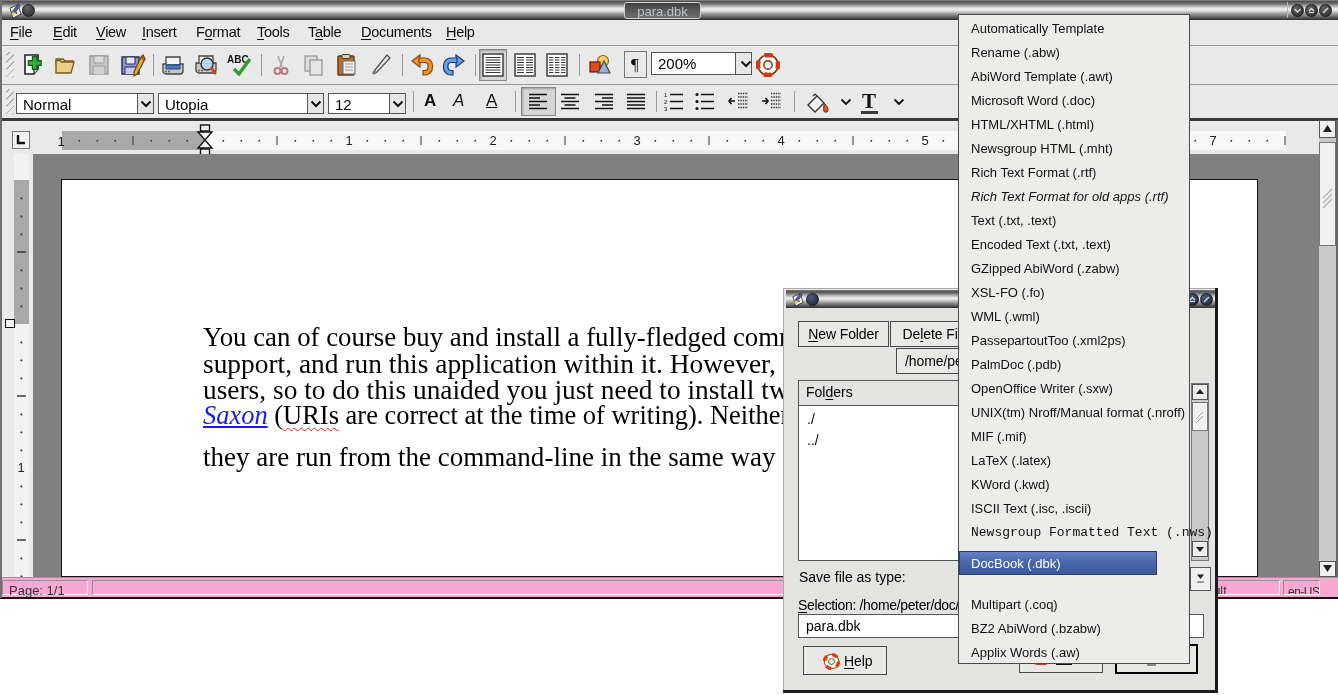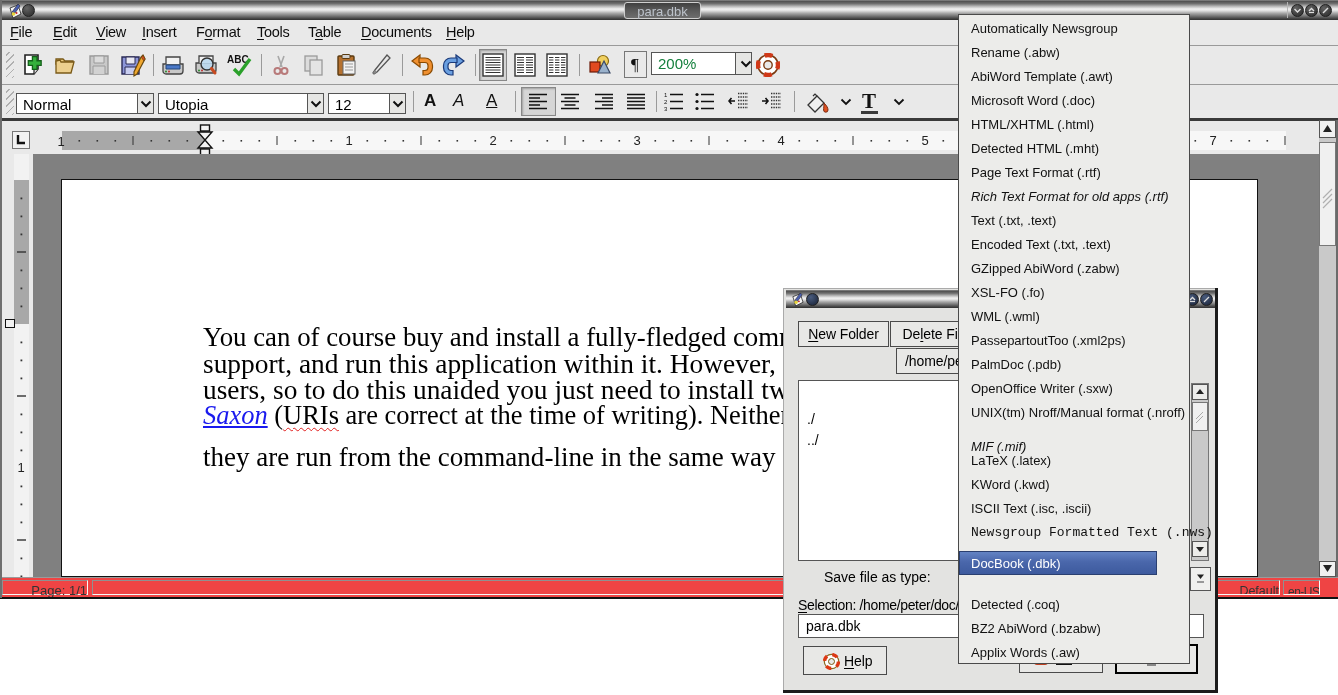--- a/index.html
+++ b/index.html
@@ -552,7 +552,7 @@
 </div>
 
 <div class="abs" id="dropdown" style="left:958px;top:14px;width:232px;height:650px;background:#ececea;border:1px solid #4a4a4a;">
-  <div class="ditem" style="top:6px;">Automatically Newsgroup</div>
+  <div class="ditem" style="top:6px;">Automatically Template</div>
   <div class="ditem" style="top:30px;">Rename (.abw)</div>
   <div class="ditem" style="top:54px;">AbiWord Template (.awt)</div>
   <div class="ditem" style="top:78px;">Microsoft Word (.doc)</div>

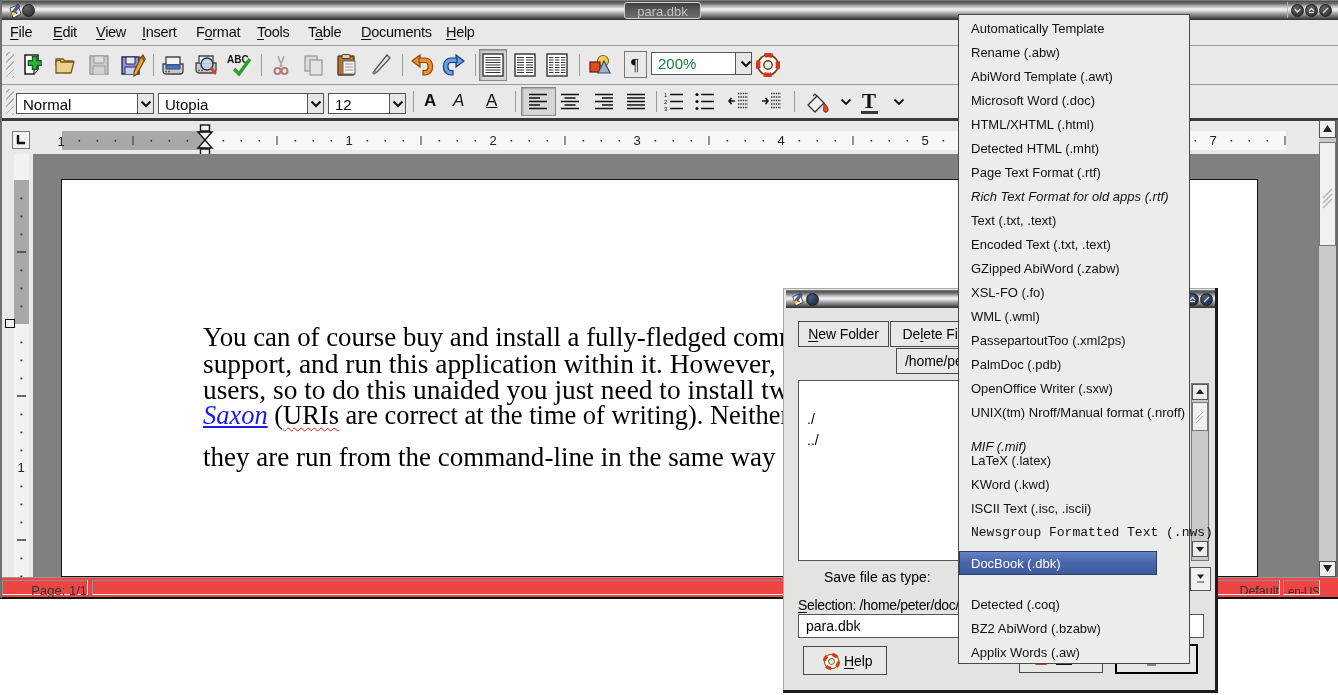--- a/index.html
+++ b/index.html
@@ -193,7 +193,7 @@
     <div class="abs" style="left:631px;top:9px;font-family:'Liberation Serif';font-size:17px;color:#111;">¶</div>
 
     <div class="combo" style="left:651px;top:6px;width:85px;height:23px;"></div>
-    <div class="abs" style="left:658px;top:9px;font-size:15px;color:#15803d;">200%</div>
+    <div class="abs" style="left:658px;top:9px;font-size:15px;color:#000000;">200%</div>
     <div class="abs" style="left:735px;top:6px;width:17px;height:23px;background:#e6e6e4;border:1px solid #555;">
       <svg style="position:absolute;left:4px;top:7px;" width="12" height="8" viewBox="0 0 12 8">
             <path d="M1.5 1.5 L6 6 L10.5 1.5" fill="none" stroke="#111" stroke-width="2"></path>

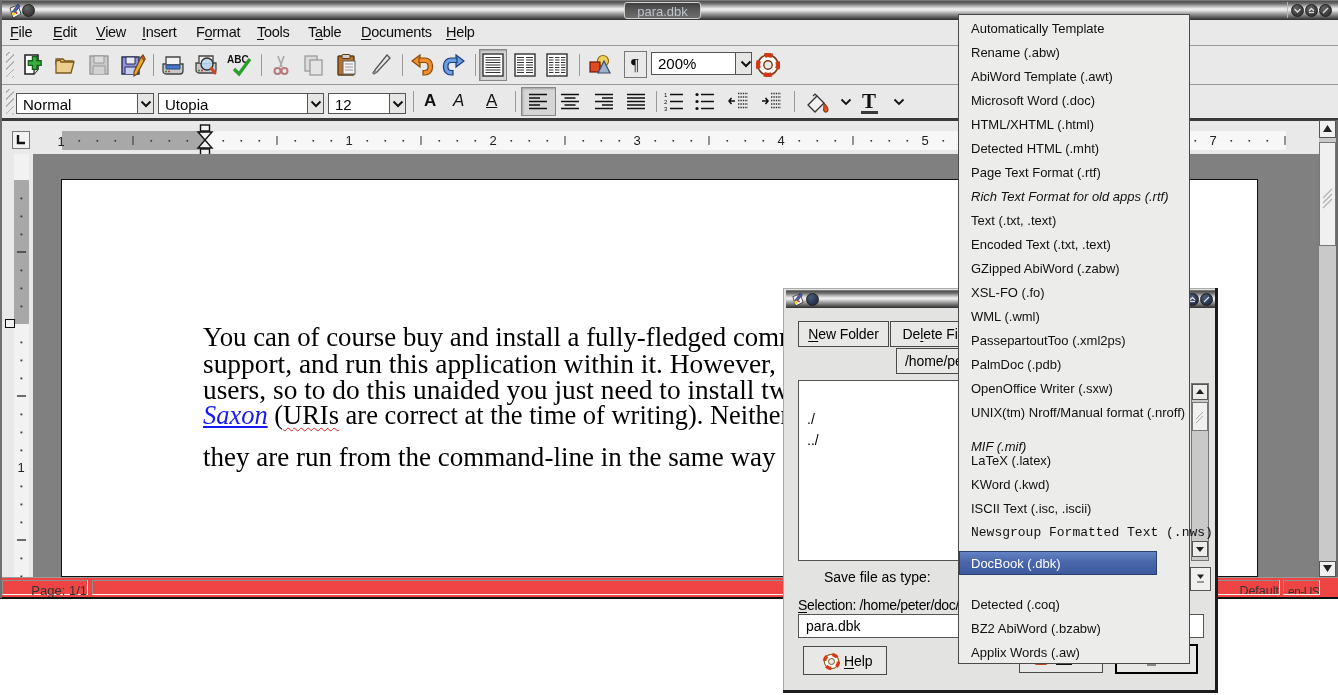--- a/index.html
+++ b/index.html
@@ -557,7 +557,7 @@
   <div class="ditem" style="top:54px;">AbiWord Template (.awt)</div>
   <div class="ditem" style="top:78px;">Microsoft Word (.doc)</div>
   <div class="ditem" style="top:102px;">HTML/XHTML (.html)</div>
-  <div class="ditem" style="top:126px;">Detected HTML (.mht)</div>
+  <div class="ditem" style="top:126px;">Newsgroup HTML (.mht)</div>
   <div class="ditem" style="top:150px;">Page Text Format (.rtf)</div>
   <div class="ditem" style="top:174px;font-style:italic;">Rich Text Format for old apps (.rtf)</div>
   <div class="ditem" style="top:198px;">Text (.txt, .text)</div>

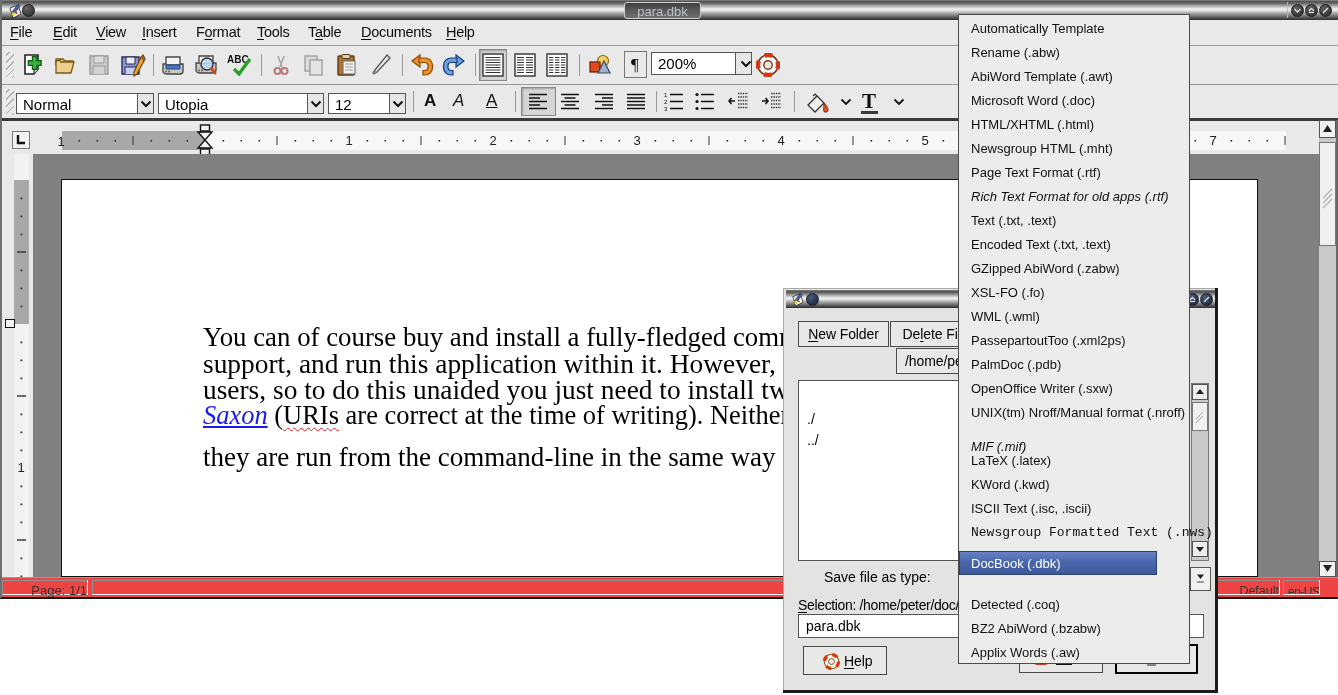--- a/index.html
+++ b/index.html
@@ -558,7 +558,7 @@
   <div class="ditem" style="top:78px;">Microsoft Word (.doc)</div>
   <div class="ditem" style="top:102px;">HTML/XHTML (.html)</div>
   <div class="ditem" style="top:126px;">Newsgroup HTML (.mht)</div>
-  <div class="ditem" style="top:150px;">Page Text Format (.rtf)</div>
+  <div class="ditem" style="top:150px;">Rich Text Format (.rtf)</div>
   <div class="ditem" style="top:174px;font-style:italic;">Rich Text Format for old apps (.rtf)</div>
   <div class="ditem" style="top:198px;">Text (.txt, .text)</div>
   <div class="ditem" style="top:222px;">Encoded Text (.txt, .text)</div>

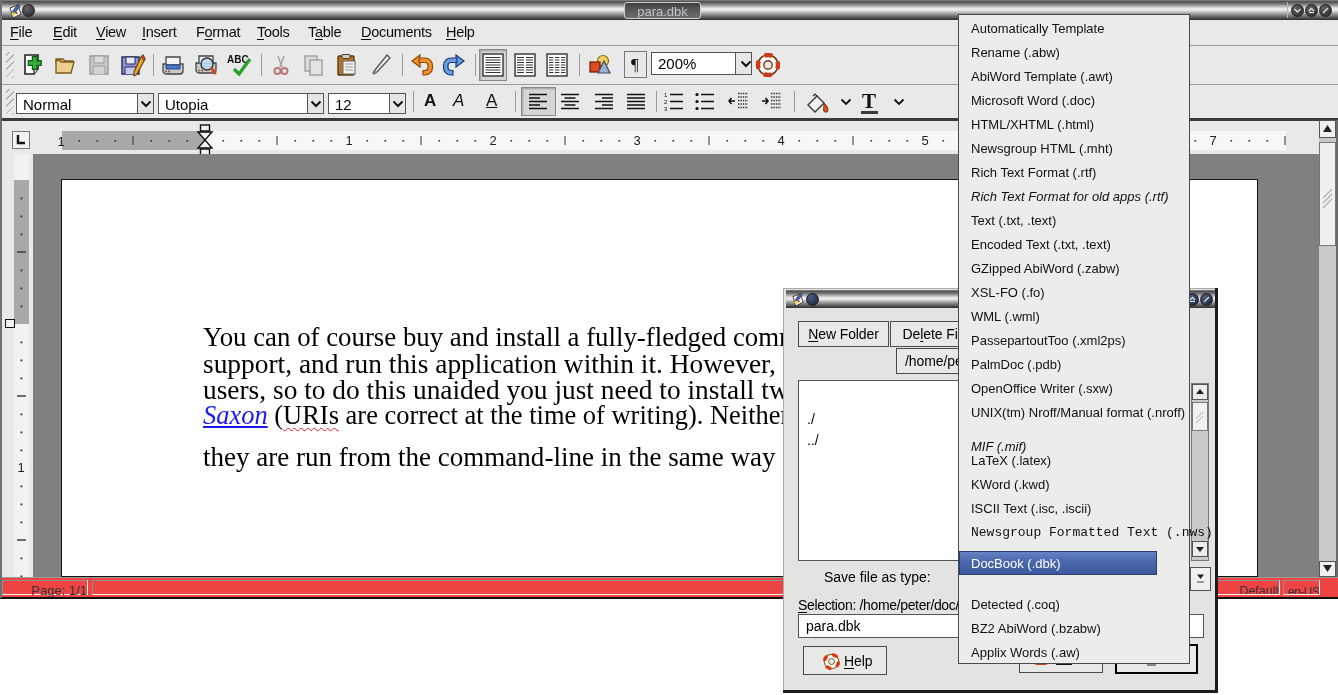--- a/index.html
+++ b/index.html
@@ -491,6 +491,7 @@
   <div class="dlgbtn" style="left:113px;top:60px;width:200px;height:26px;padding-top:4px;text-align:left;padding-left:8px;">/home/peter/doc</div>
 
   <div class="abs" style="left:15px;top:92px;width:190px;height:181px;background:#fff;border:1px solid #555;">
+    <div class="abs" style="left:-1px;top:-1px;width:190px;height:26px;background:#e3e3e1;border:1px solid #555;font-size:14px;padding:3px 0 0 7px;">Fol<u>d</u>ers</div>
     <div class="abs" style="left:8px;top:30px;font-size:14px;">./</div>
     <div class="abs" style="left:8px;top:51px;font-size:14px;">../</div>
   </div>

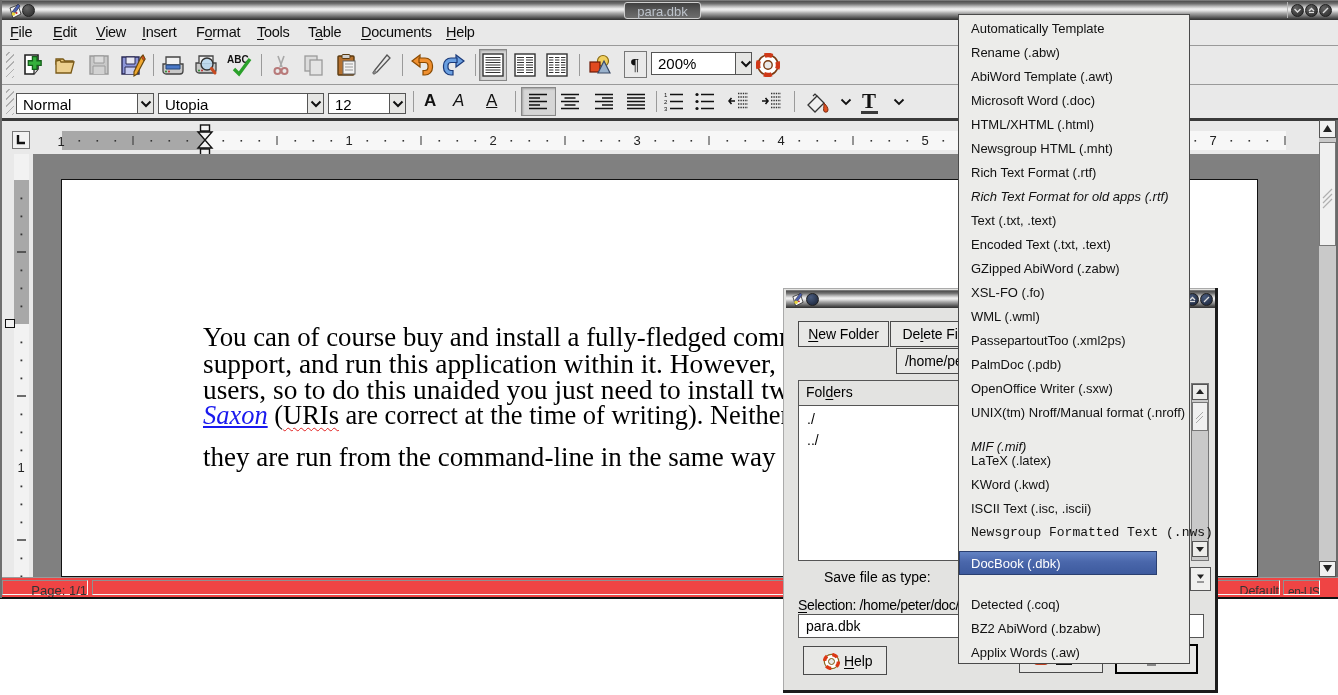--- a/index.html
+++ b/index.html
@@ -570,7 +570,7 @@
   <div class="ditem" style="top:342px;">PalmDoc (.pdb)</div>
   <div class="ditem" style="top:366px;">OpenOffice Writer (.sxw)</div>
   <div class="ditem" style="top:390px;">UNIX(tm) Nroff/Manual format (.nroff)</div>
-  <div class="ditem" style="top:424px;font-style:italic;">MIF (.mif)</div>
+  <div class="ditem" style="top:414px;">MIF (.mif)</div>
   <div class="ditem" style="top:438px;">LaTeX (.latex)</div>
   <div class="ditem" style="top:462px;">KWord (.kwd)</div>
   <div class="ditem" style="top:486px;">ISCII Text (.isc, .iscii)</div>

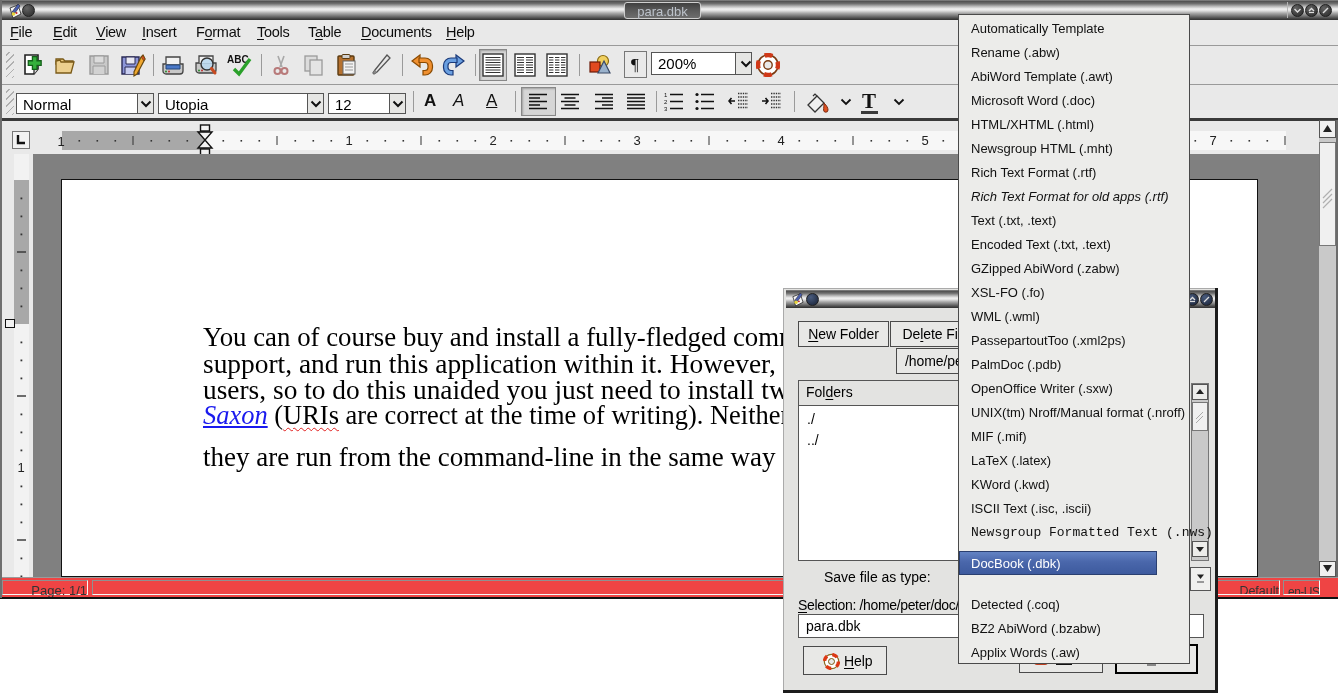--- a/index.html
+++ b/index.html
@@ -515,7 +515,7 @@
     </div>
   </div>
 
-  <div class="abs" style="left:16px;top:281px;font-size:14px;margin-left:25px;">Save file as type:</div>
+  <div class="abs" style="left:16px;top:281px;font-size:14px;">Save file as type:</div>
 
   <div class="abs" style="left:407px;top:279px;width:21px;height:24px;background:#f0f0ee;border:1px solid #555;">
     <svg width="19" height="22" viewBox="0 0 19 22">

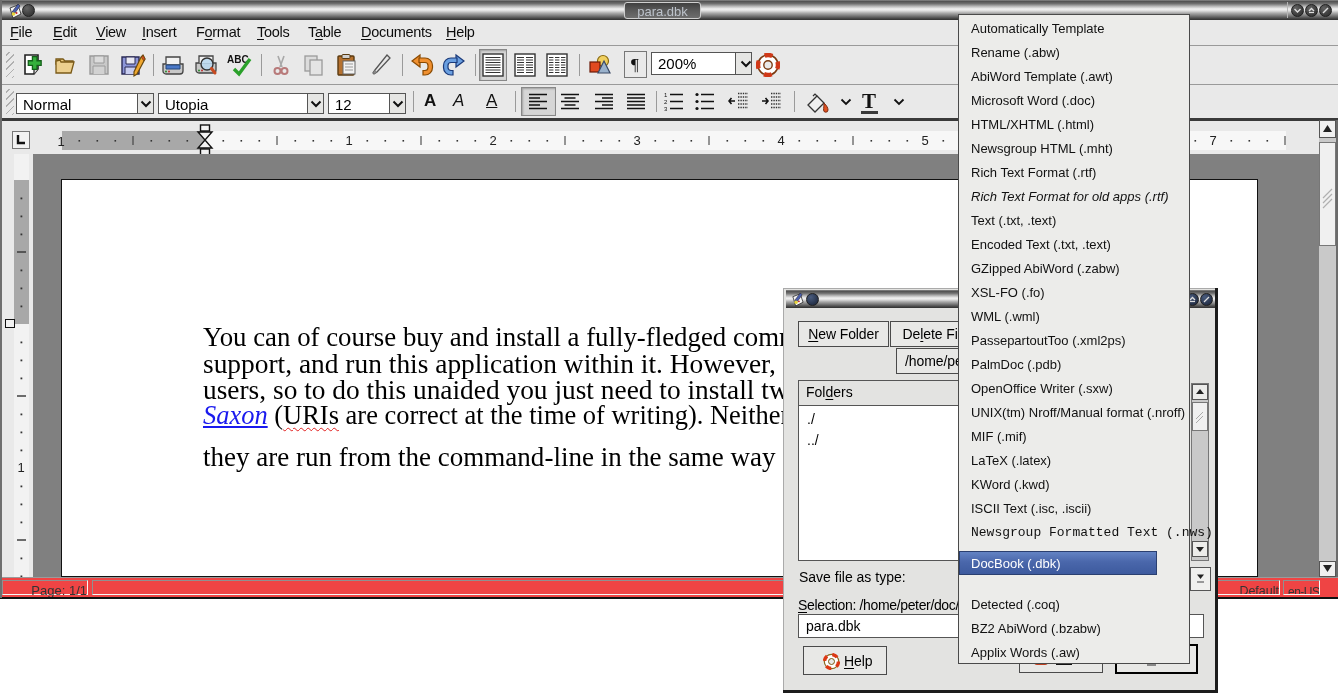--- a/index.html
+++ b/index.html
@@ -449,7 +449,7 @@
   </div>
   <div class="abs" style="left:1336px;top:120px;width:2px;height:457px;background:#6a6a6a;"></div>
 
-  <div class="abs" id="statusbar" style="left:0;top:577px;width:1338px;height:21px;background:#ef4444;border-top:1px solid #9a9a9a;text-align:right;">
+  <div class="abs" id="statusbar" style="left:0;top:577px;width:1338px;height:21px;background:#f9a8d4;border-top:1px solid #9a9a9a;">
     <div class="statusfield" style="left:2px;width:86px;padding:2px 0 0 6px;font-size:13px;">Page: 1/1</div>
     <div class="statusfield" style="left:92px;width:1040px;"></div>
     <div class="statusfield" style="left:1136px;width:144px;padding:3px 0 0 50px;font-size:12.5px;overflow:hidden;">Default</div>

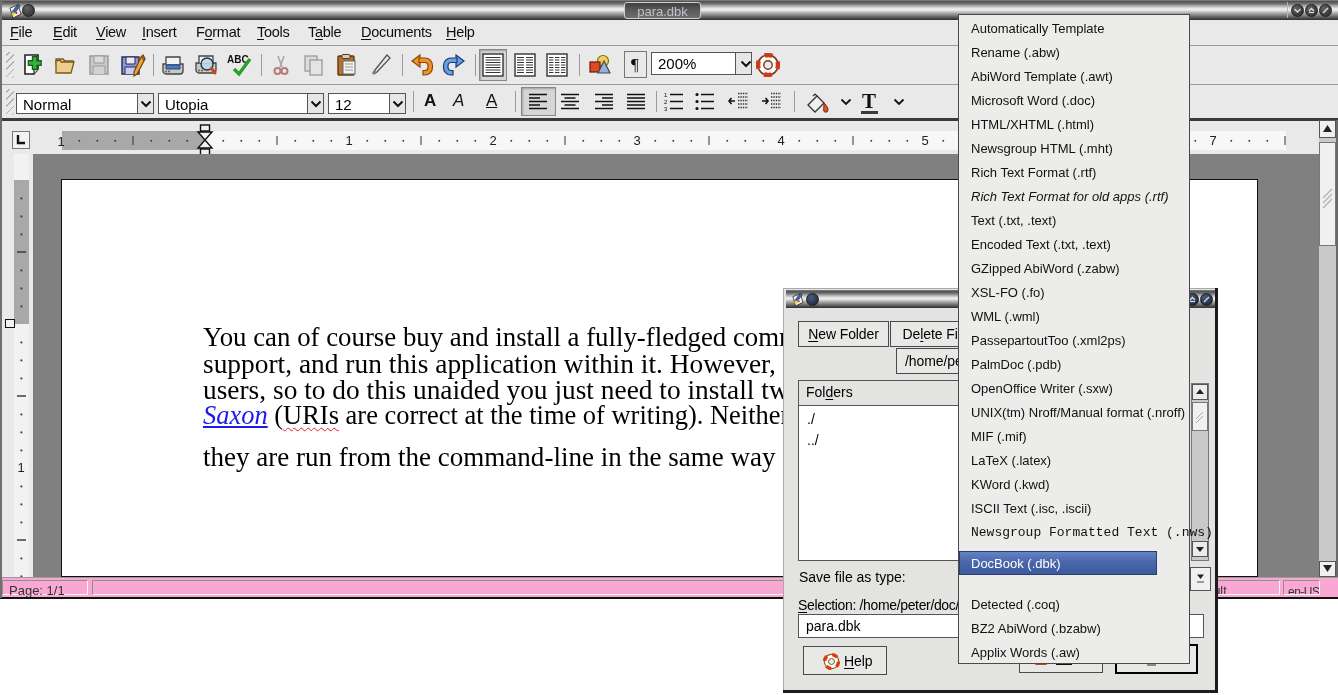--- a/index.html
+++ b/index.html
@@ -579,7 +579,7 @@
   <div class="abs" style="left:0;top:536px;width:198px;height:24px;background:linear-gradient(180deg,#6383c4,#4a67ab 45%,#3d5a9e);border:1px solid #2a3f70;">
     <div class="abs" style="left:11px;top:4px;font-size:13px;color:#fff;white-space:nowrap;">DocBook (.dbk)</div>
   </div>
-  <div class="ditem" style="top:582px;">Detected (.coq)</div>
+  <div class="ditem" style="top:582px;">Multipart (.coq)</div>
   <div class="ditem" style="top:606px;">BZ2 AbiWord (.bzabw)</div>
   <div class="ditem" style="top:630px;">Applix Words (.aw)</div>
 </div>

